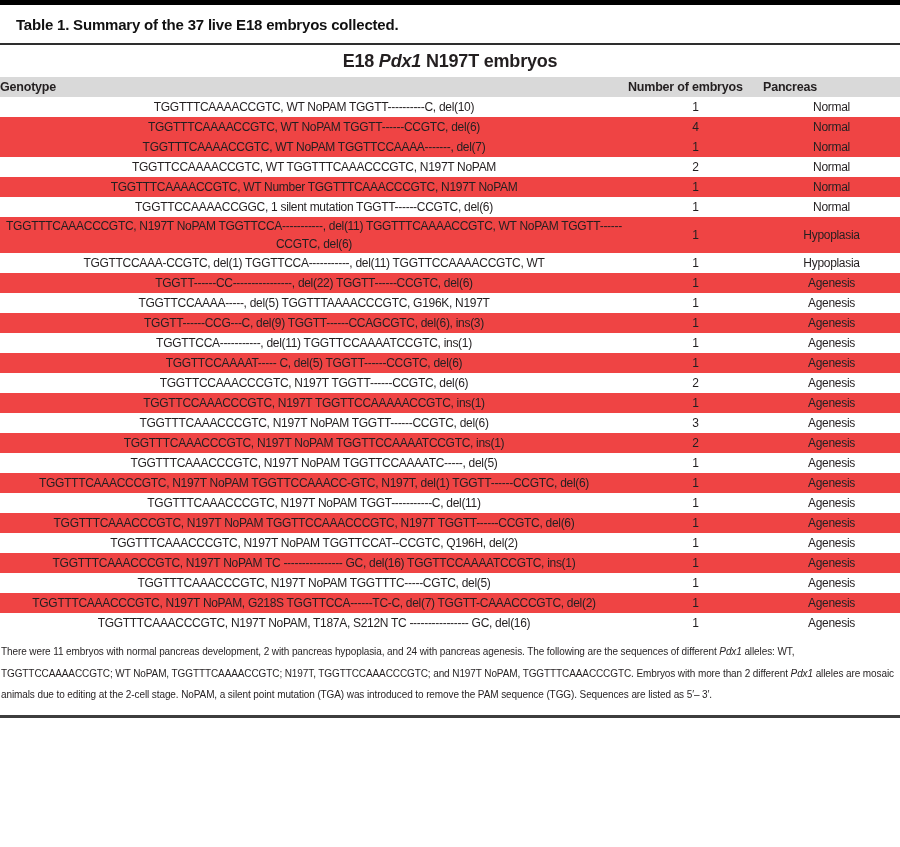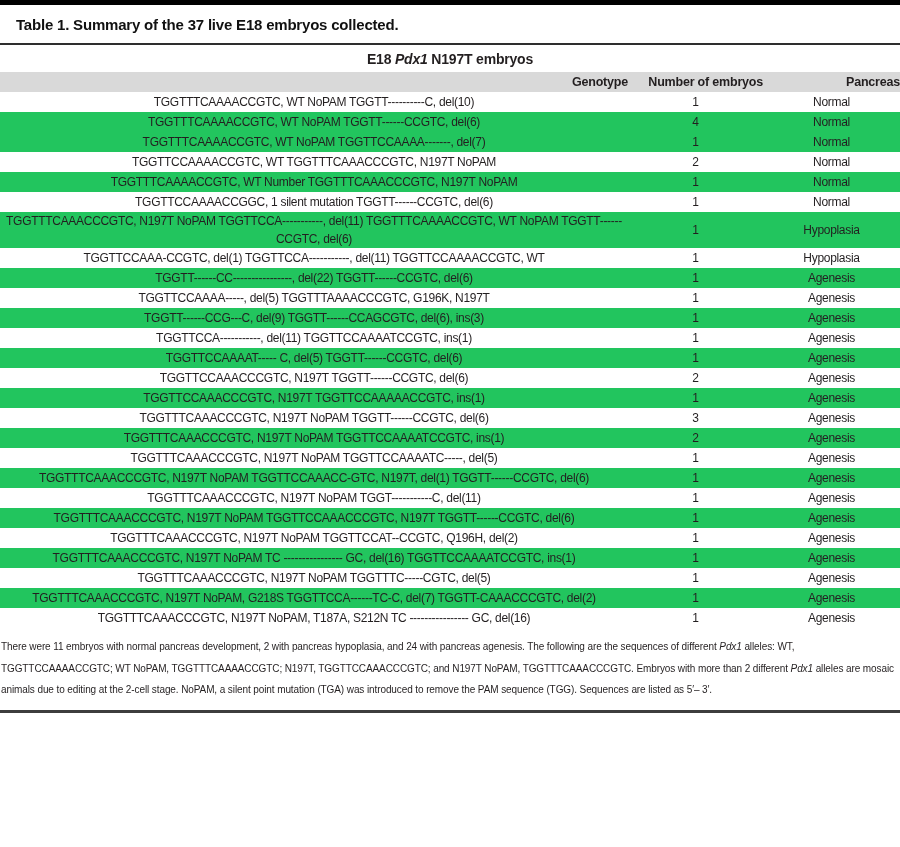--- a/index.html
+++ b/index.html
@@ -15,7 +15,7 @@
     border-bottom:2px solid #2e2e2e;
   }
   .subheader {
-    text-align:center; font-weight:bold; font-size:14px;
+    text-align:center; font-weight:bold; font-size:18px;
     letter-spacing:-0.2px; padding:6px 0 5px 0;
   }
   table.main {

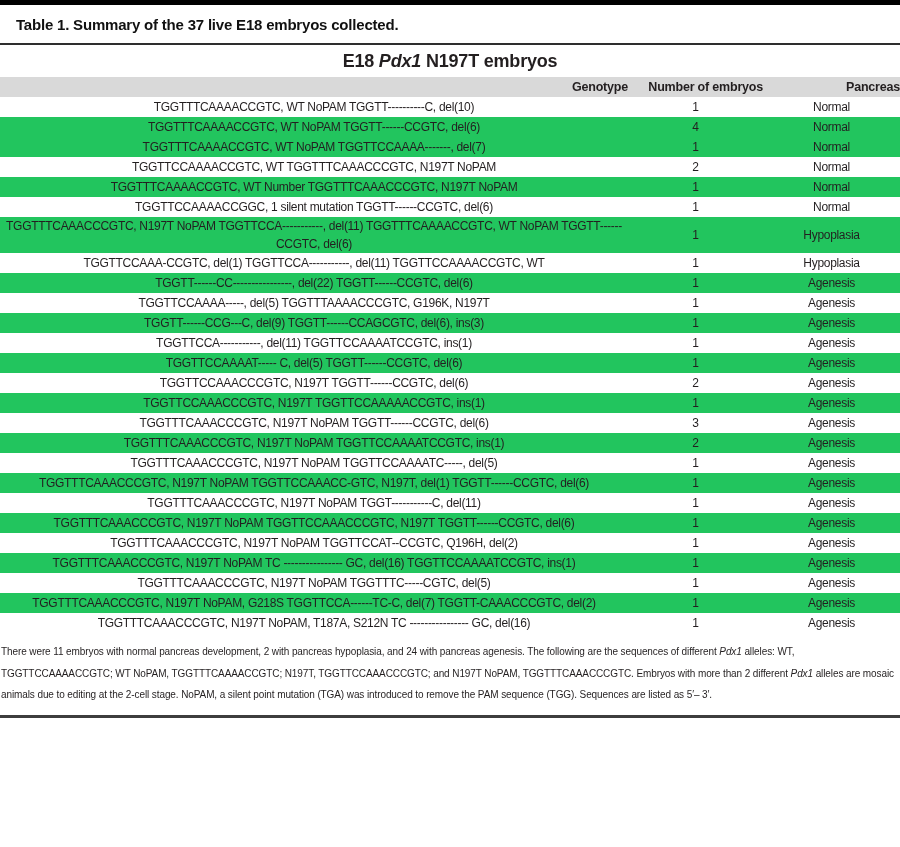--- a/index.html
+++ b/index.html
@@ -27,7 +27,7 @@
   table.main col.c-pan { width:137px; }
   table.main th {
     background:#d9d9d9; font-weight:bold; font-size:12.5px;
-    height:20px; padding:0; text-align:right; letter-spacing:-0.2px;
+    height:20px; padding:0; text-align:left; letter-spacing:-0.2px;
   }
   table.main td {
     height:20px; padding:0 4px; text-align:center;

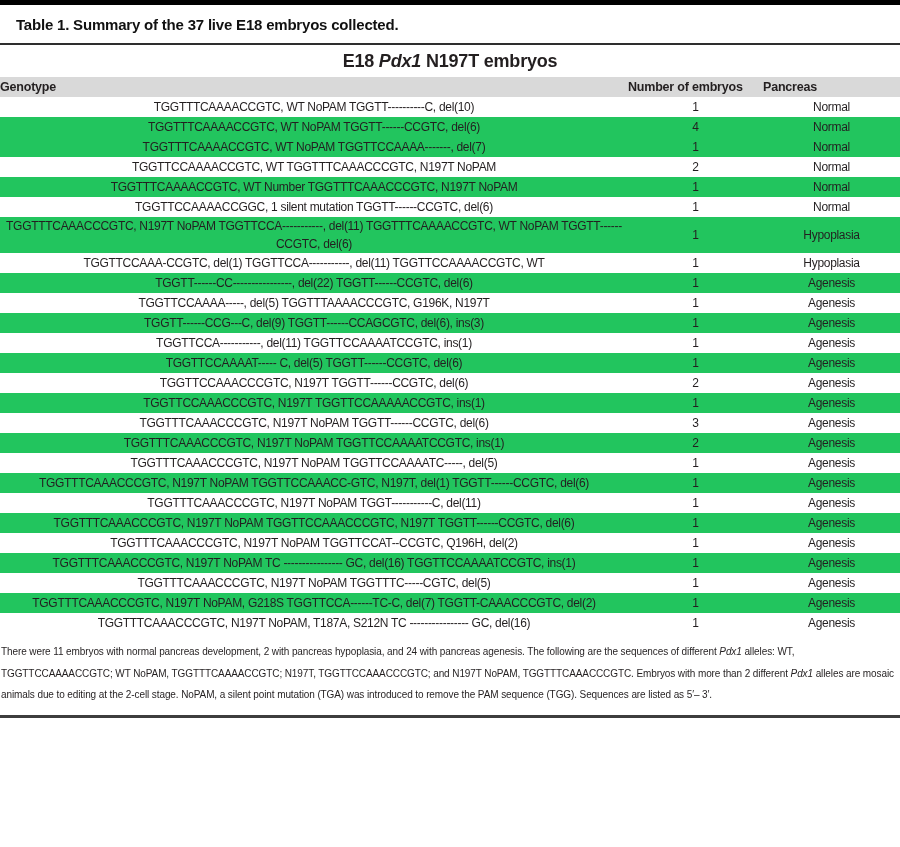--- a/index.html
+++ b/index.html
@@ -33,7 +33,7 @@
     height:20px; padding:0 4px; text-align:center;
     vertical-align:middle; line-height:18px;
   }
-  table.main tr.shade td { background:#22c55e; }
+  table.main tr.shade td { background:#ef4444; }
   .footnote {
     font-size:10px; line-height:21.5px; letter-spacing:-0.1px;
     padding:8px 2px 0 1px; text-align:left;

